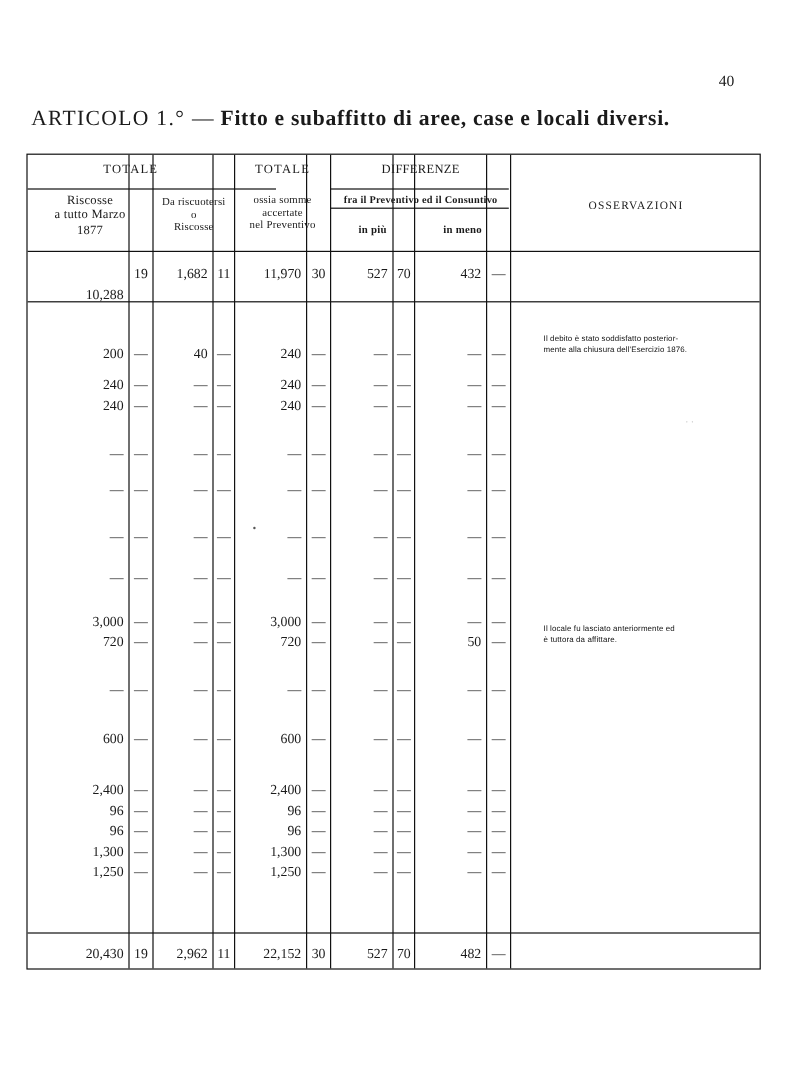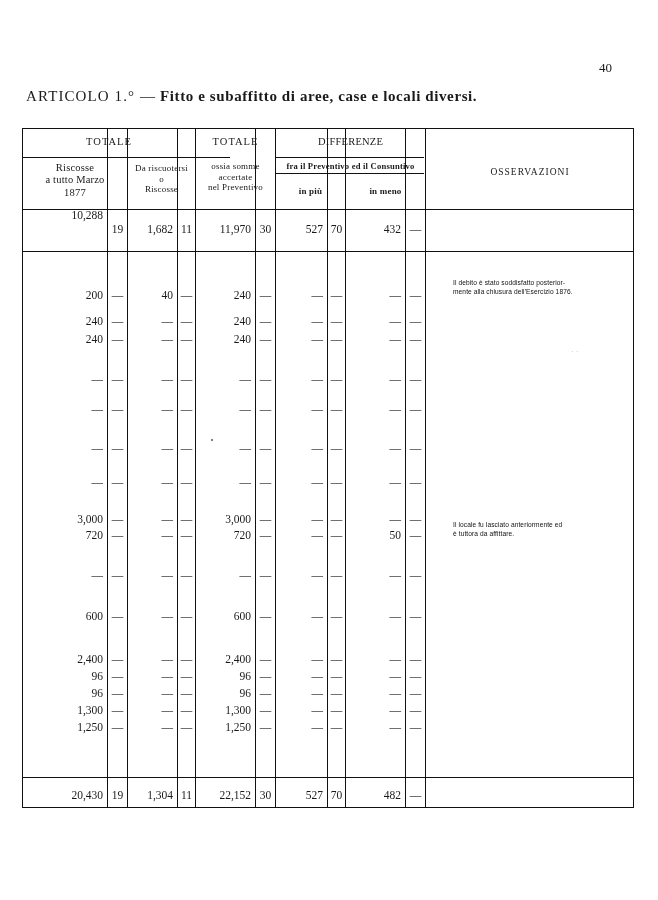--- a/index.html
+++ b/index.html
@@ -32,7 +32,7 @@
     position: absolute;
     left: 26px;
     top: 88px;
-    font-size: 15px;
+    font-size: 18px;
     letter-spacing: 0.2px;
     white-space: nowrap;
   }

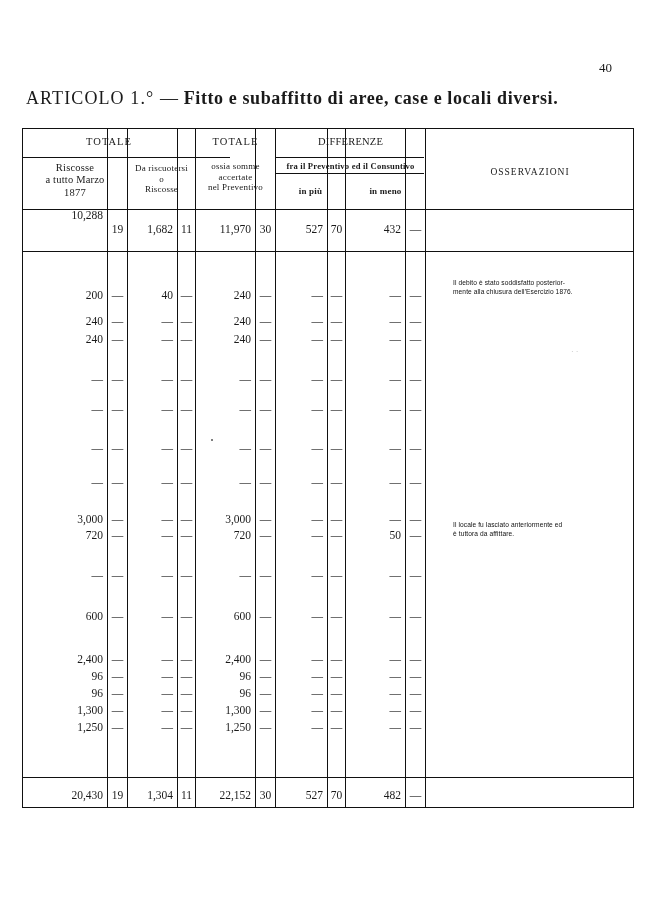--- a/index.html
+++ b/index.html
@@ -190,7 +190,7 @@
 
     <div class="hl caps" style="left:403px; top:38px; width:208px; font-size:9.5px;">OSSERVAZIONI</div>
 
-    <div class="num r" style="left:4px; top:80px; width:76px;">10,288</div>
+    <div class="num r" style="left:4px; top:111px; width:76px;">10,288</div>
     <div class="num c" style="left:85px; top:94px; width:19px;">19</div>
     <div class="num r" style="left:105px; top:94px; width:45px;">1,682</div>
     <div class="num c" style="left:155px; top:94px; width:17px;">11</div>

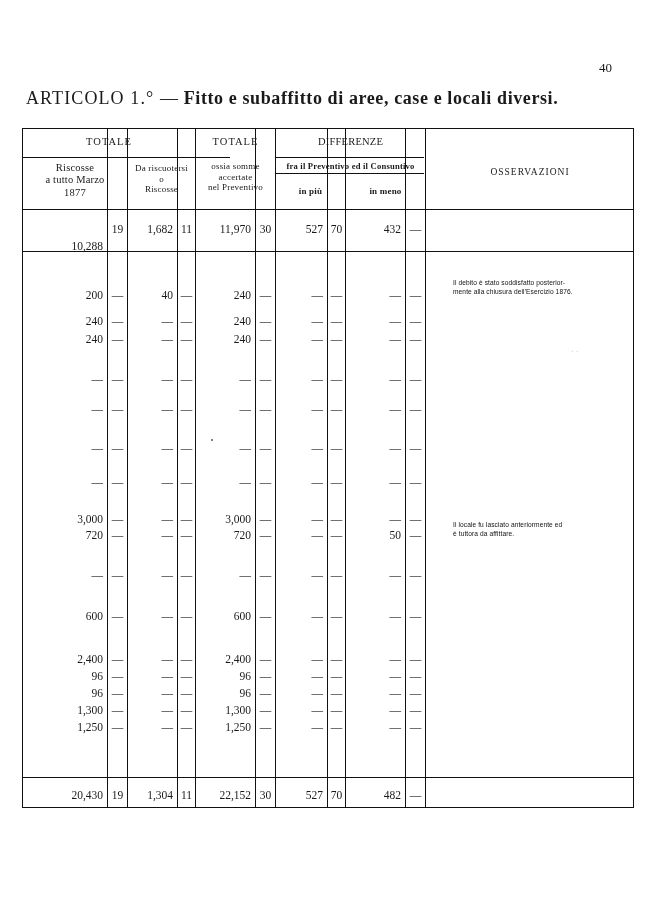--- a/index.html
+++ b/index.html
@@ -378,7 +378,7 @@
 
     <div class="num r" style="left:4px; top:660px; width:76px;">20,430</div>
     <div class="num c" style="left:85px; top:660px; width:19px;">19</div>
-    <div class="num r" style="left:105px; top:660px; width:45px;">1,304</div>
+    <div class="num r" style="left:105px; top:660px; width:45px;">2,962</div>
     <div class="num c" style="left:155px; top:660px; width:17px;">11</div>
     <div class="num r" style="left:173px; top:660px; width:55px;">22,152</div>
     <div class="num c" style="left:233px; top:660px; width:19px;">30</div>

